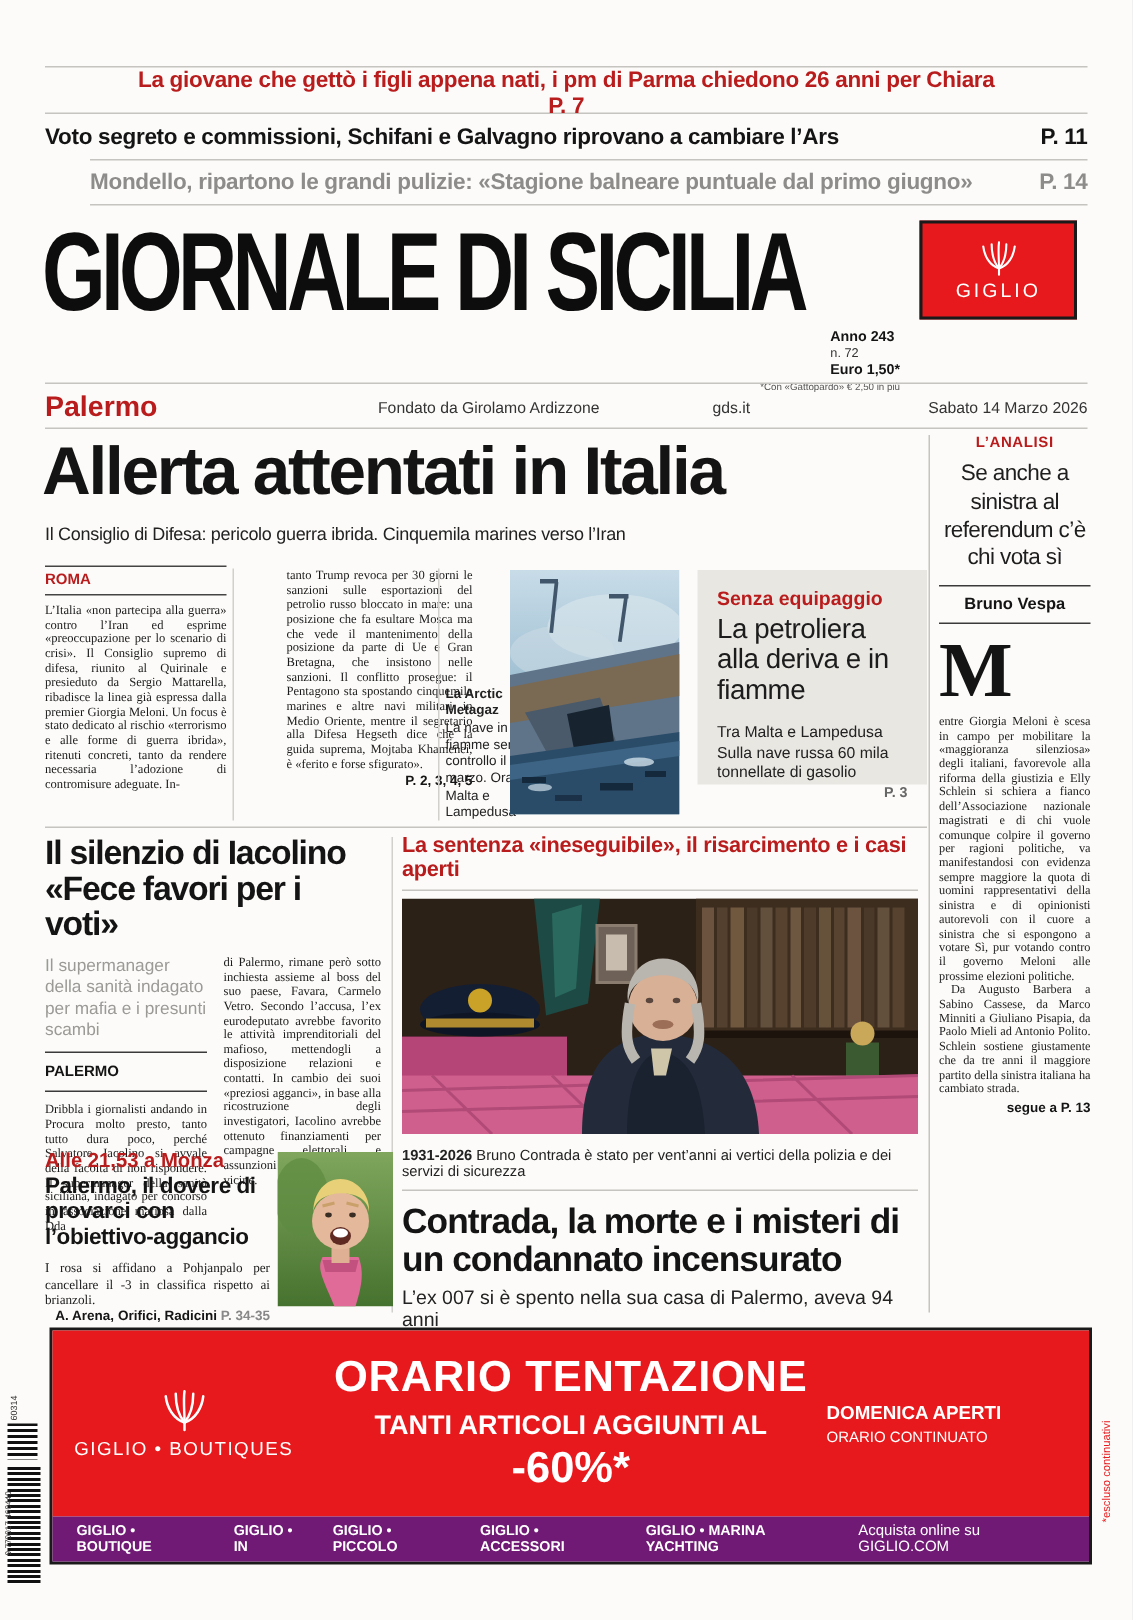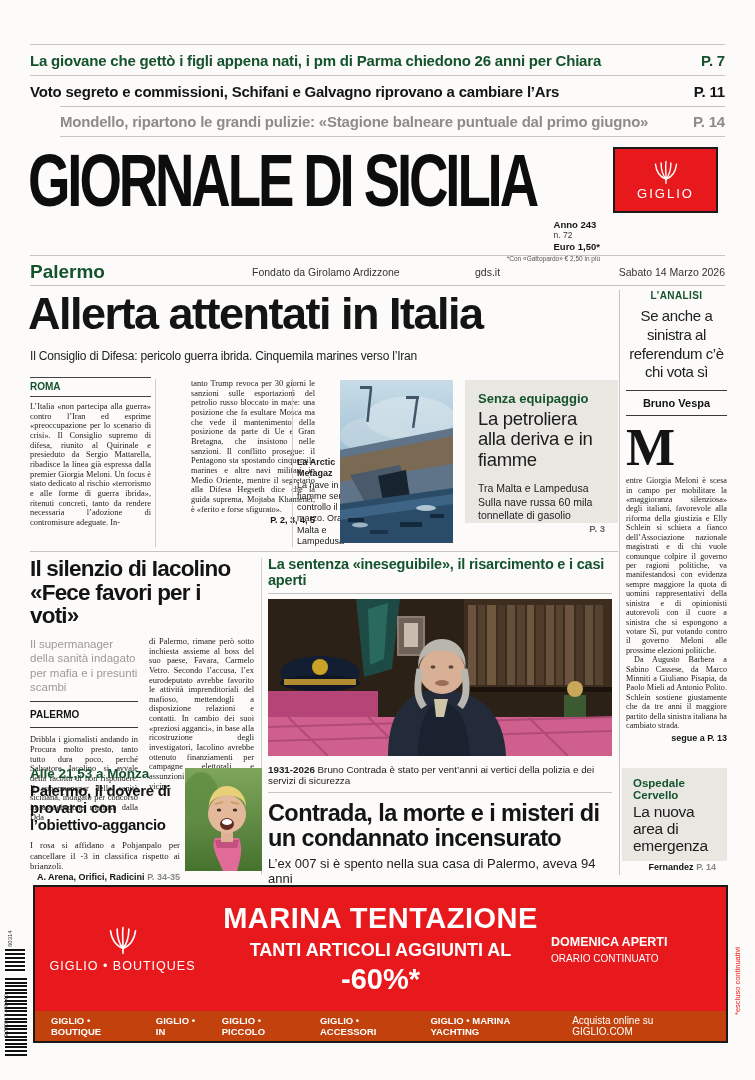--- a/index.html
+++ b/index.html
@@ -10,7 +10,7 @@
     font-family:"Liberation Sans", sans-serif; color:#141414;
   }
   .serif { font-family:"Liberation Serif","DejaVu Serif",serif; font-size:8.4px; line-height:1.15; text-align:justify; color:#1b1b1b; }
-  .blue { color:#14532d; }
+  .blue { color:#b91c1c;flex-direction:column; }
   .hairline { background:#c6c4c0; position:absolute; }
 
   

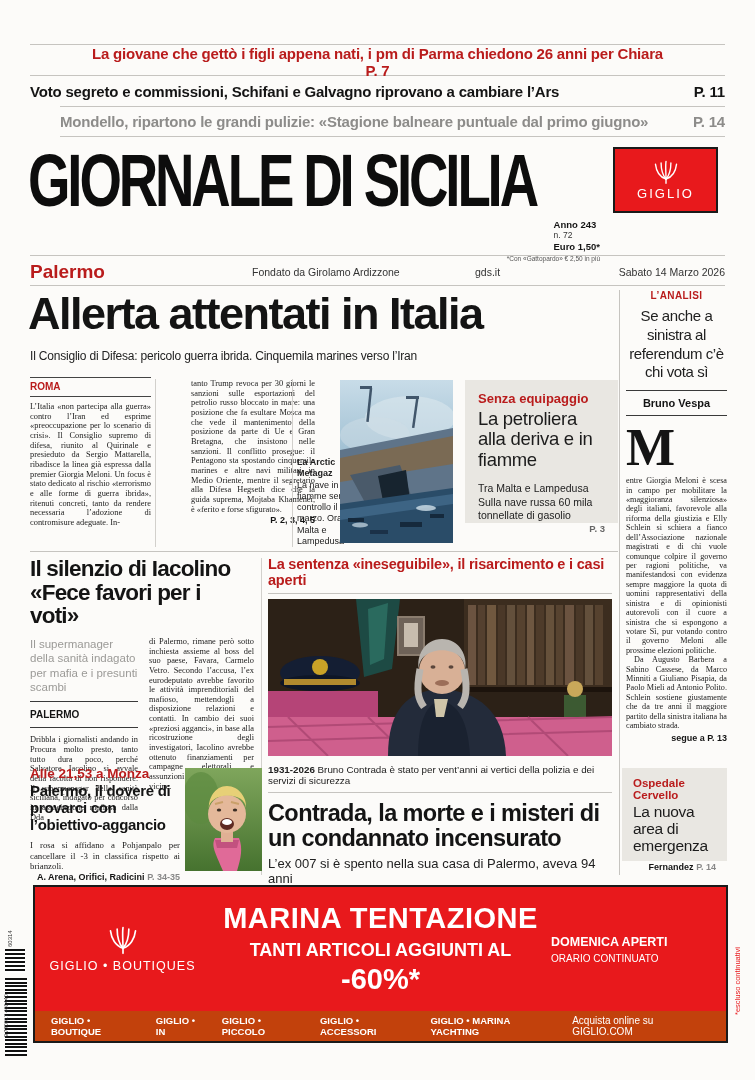--- a/index.html
+++ b/index.html
@@ -362,14 +362,6 @@
     <div class="a-continue">segue a P. 13</div>
   </div>
 
-  <div class="gray-box cervello-box">
-    <div class="gb-kicker blue">Ospedale Cervello</div>
-    <div class="gb-title">La nuova area di emergenza</div>
-    <div class="gb-byline">
-      <span>Fernandez</span>
-      <span class="pg">P. 14</span>
-    </div>
-  </div>
 
   <div class="ad">
     <div class="ad-banner">

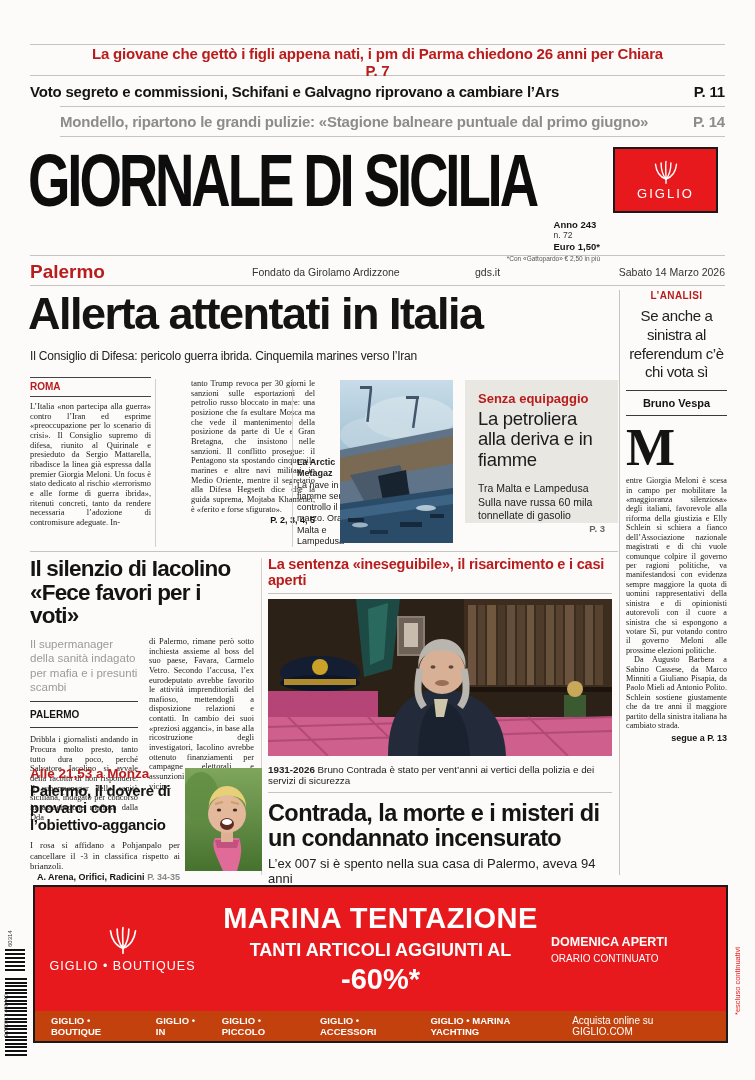--- a/index.html
+++ b/index.html
@@ -379,7 +379,7 @@
         <div class="brand">GIGLIO • BOUTIQUES</div>
       </div>
       <div class="ad-center">
-        <div class="t1">MARINA TENTAZIONE</div>
+        <div class="t1">ORARIO TENTAZIONE</div>
         <div class="t2">TANTI ARTICOLI AGGIUNTI AL</div>
         <div class="t3">-60%*</div>
       </div>

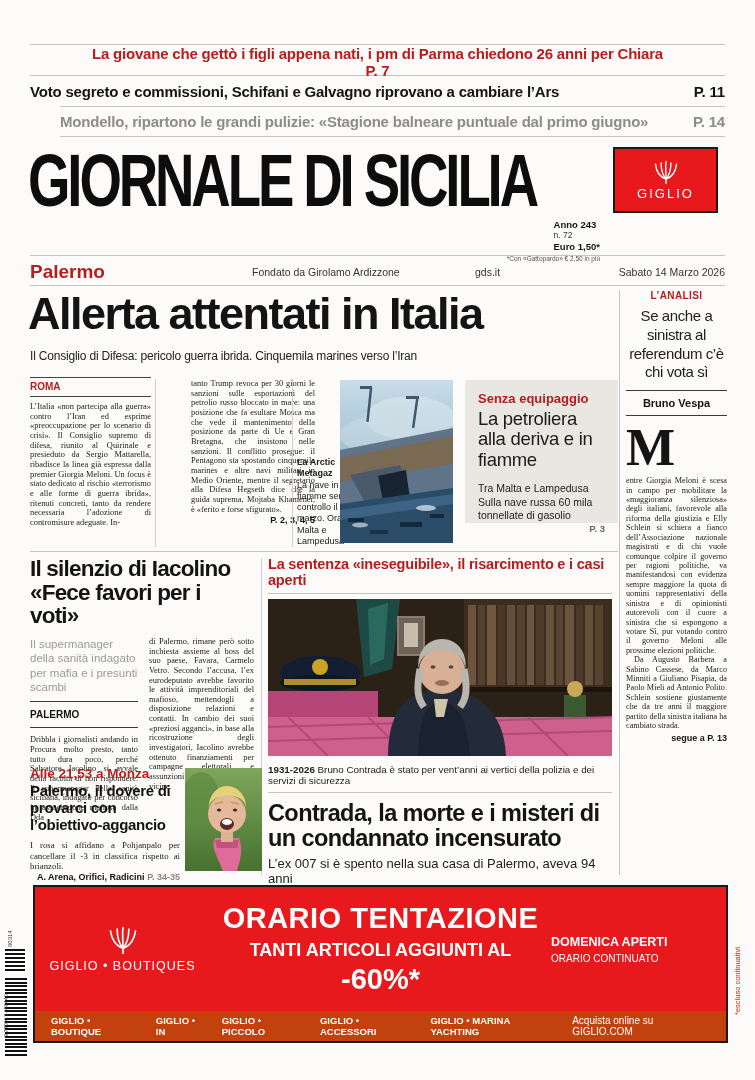--- a/index.html
+++ b/index.html
@@ -118,7 +118,7 @@
   .ad-right { width:175px; }
   .ad-right .r1 { font-size:12.5px; font-weight:bold; }
   .ad-right .r2 { font-size:10px; margin-top:4px; }
-  .ad-footer { height:30px; background:#c2410c; color:#fff; display:flex; align-items:center; gap:17px; padding:0 16px; font-size:9.5px; font-weight:bold; }
+  .ad-footer { height:30px; background:#701a75; color:#fff; display:flex; align-items:center; gap:17px; padding:0 16px; font-size:9.5px; font-weight:bold; }
   .ad-footer .cta { margin-left:auto; font-weight:400; font-size:10px; }
   .ad-sidenote { position:absolute; left:733px; top:905px; height:110px; writing-mode:vertical-rl; transform:rotate(180deg); font-size:7.5px; color:#e8191c; }
 

